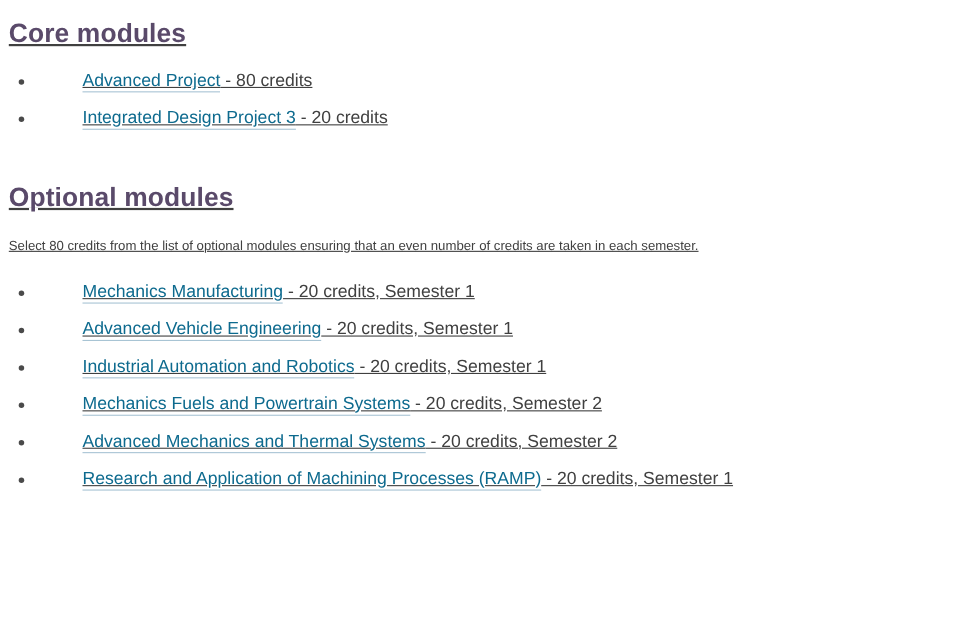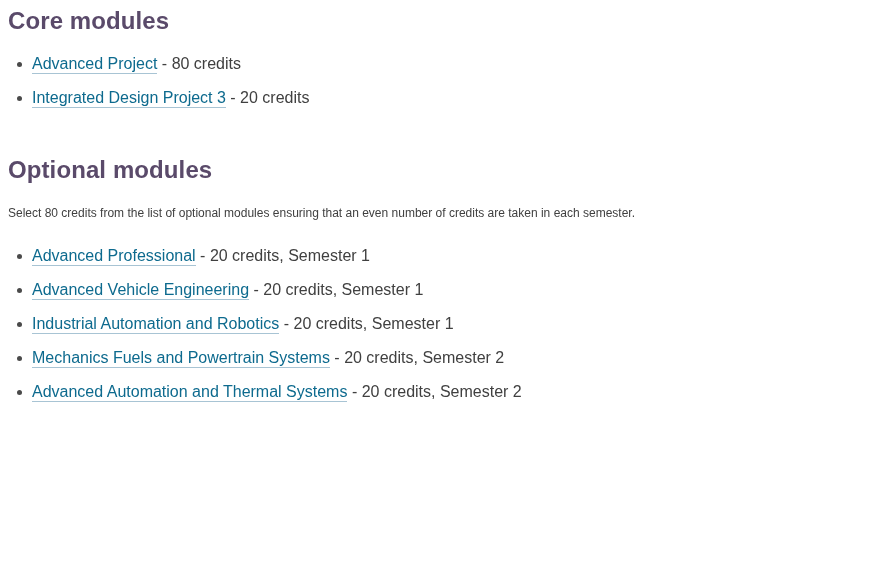--- a/index.html
+++ b/index.html
@@ -18,8 +18,9 @@
   }
 
   .page {
-    padding: 2px 8px;
+    padding: 12px 8px;
     box-sizing: border-box;
+    text-decoration: underline;
   }
 
   h2.section-heading {

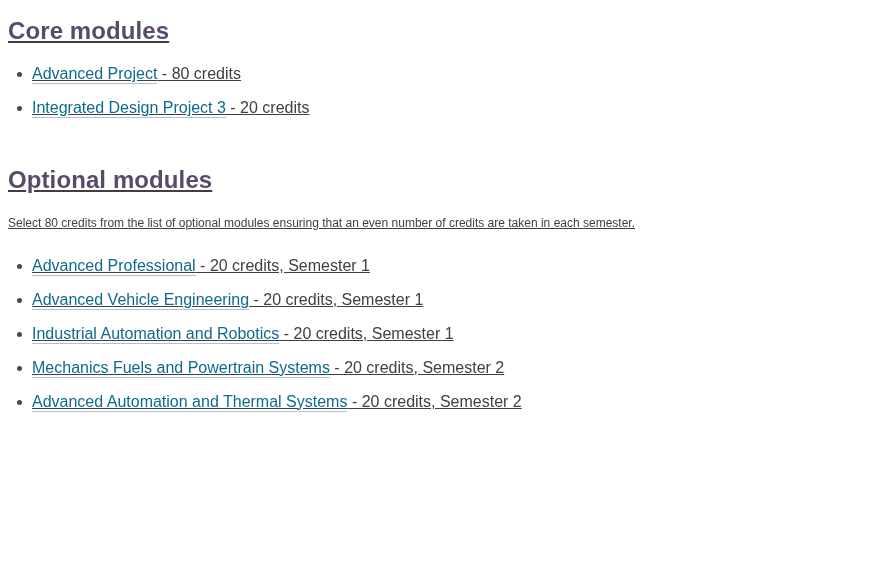--- a/index.html
+++ b/index.html
@@ -65,6 +65,7 @@
     text-decoration: none;
     border-bottom: 1px solid #a8c4d4;
     padding-bottom: 1px;
+    margin-left: 43px;
   }
 
   .detail-text {

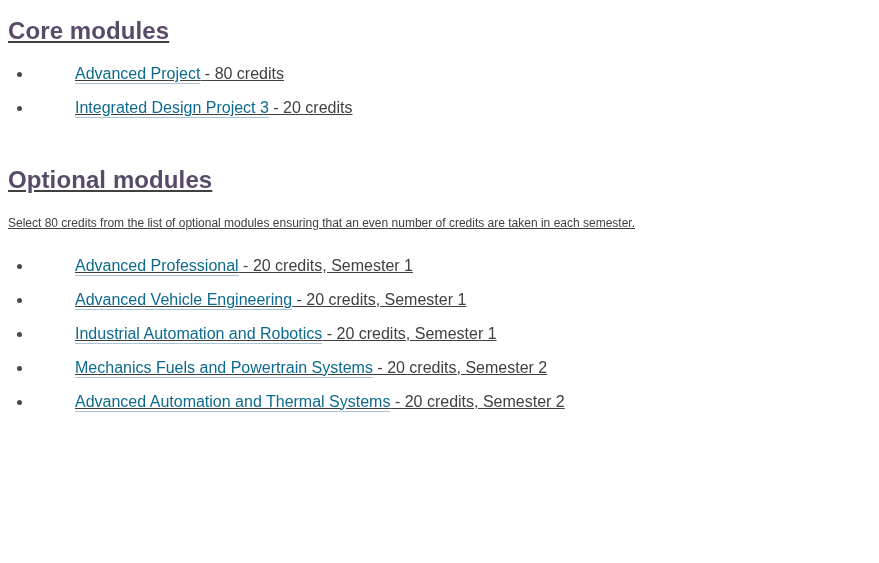--- a/index.html
+++ b/index.html
@@ -119,7 +119,7 @@
   <ul class="module-list" id="optional-list">
     <li>
       <span class="bullet"></span>
-      <a class="module-link" href="#">Advanced Professional</a><span class="detail-text"> - 20 credits, Semester 1</span>
+      <a class="module-link" href="#">Mechanics Manufacturing</a><span class="detail-text"> - 20 credits, Semester 1</span>
     </li>
     <li>
       <span class="bullet"></span>

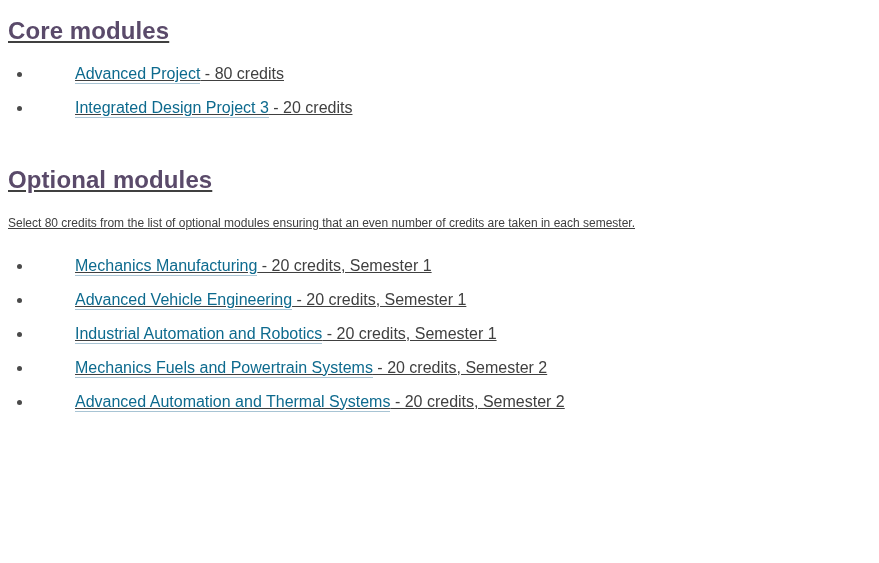--- a/index.html
+++ b/index.html
@@ -135,7 +135,7 @@
     </li>
     <li>
       <span class="bullet"></span>
-      <a class="module-link" href="#">Advanced Automation and Thermal Systems</a><span class="detail-text"> - 20 credits, Semester 2</span>
+      <a class="module-link" href="#">Advanced Mechanics and Thermal Systems</a><span class="detail-text"> - 20 credits, Semester 2</span>
     </li>
   </ul>
 

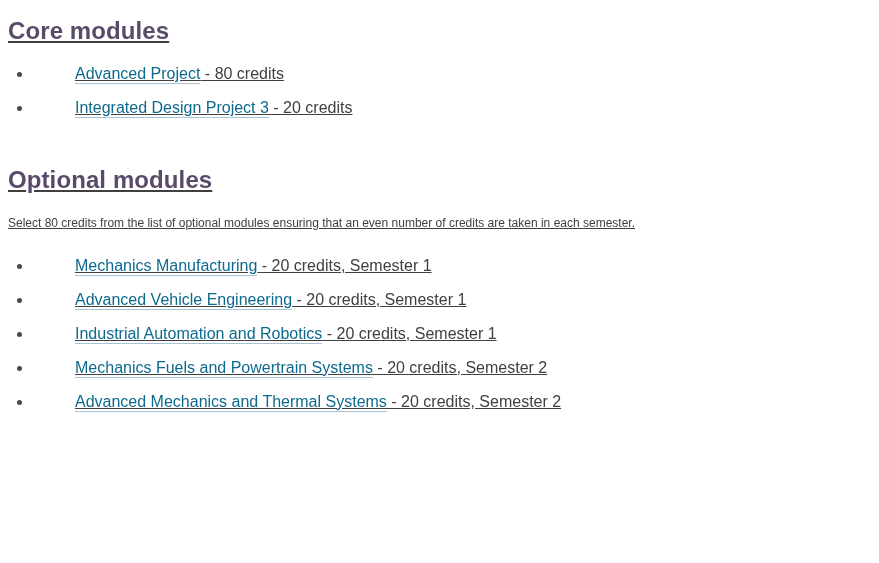--- a/index.html
+++ b/index.html
@@ -137,6 +137,10 @@
       <span class="bullet"></span>
       <a class="module-link" href="#">Advanced Mechanics and Thermal Systems</a><span class="detail-text"> - 20 credits, Semester 2</span>
     </li>
+    <li>
+      <span class="bullet"></span>
+      <a class="module-link" href="#">Research and Application of Machining Processes (RAMP)</a><span class="detail-text"> - 20 credits, Semester 1</span>
+    </li>
   </ul>
 
 </div>

